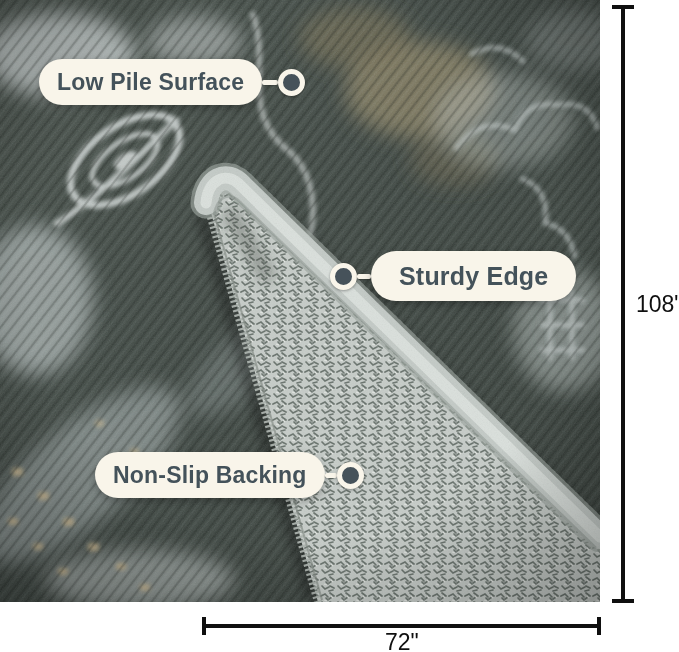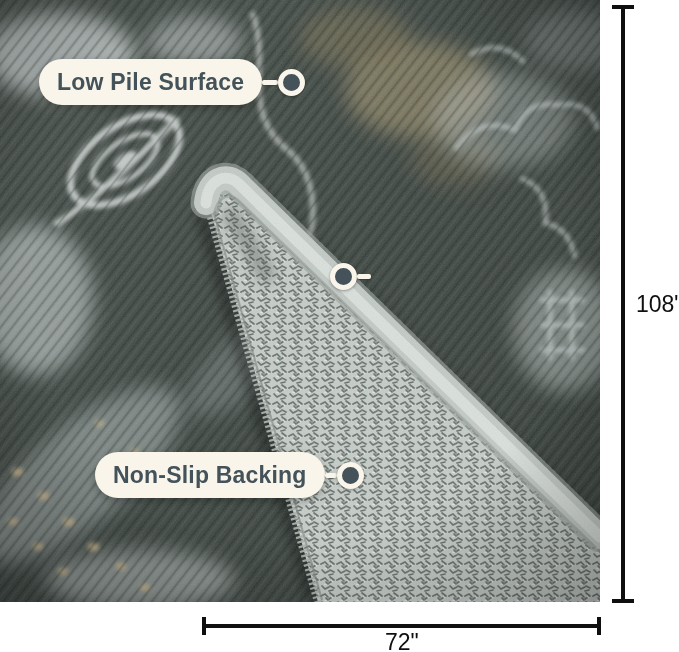--- a/index.html
+++ b/index.html
@@ -194,6 +194,9 @@
   <div class="callout" style="left:330px;top:251px;height:50px">
     <div class="dot"></div>
     <div class="stem" style="width:14px"></div>
+    <div class="pill md">
+      <span>Sturdy Edge</span>
+    </div>
   </div>
 
   <div class="callout" style="left:95px;top:459px;height:32px">

